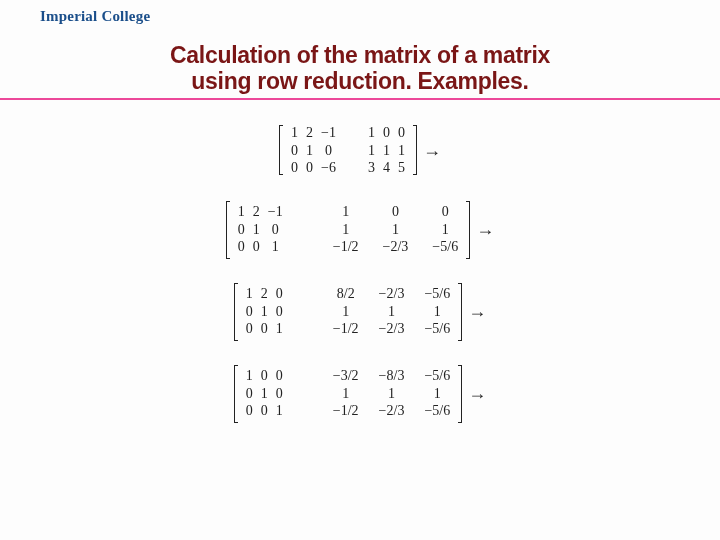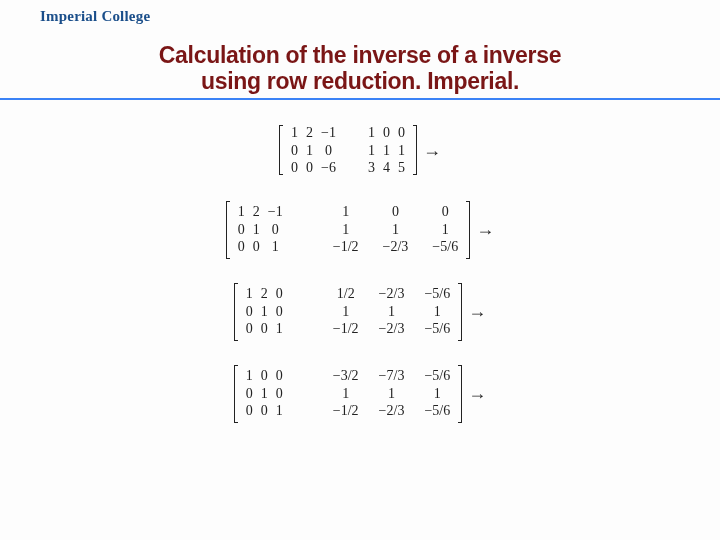--- a/index.html
+++ b/index.html
@@ -14,7 +14,7 @@
   .header {
     position: relative;
     height: 100px;
-    border-bottom: 2px solid #3b82f6;
+    border-bottom: 2px solid #ec4899;
   }
   .logo {
     position: absolute;

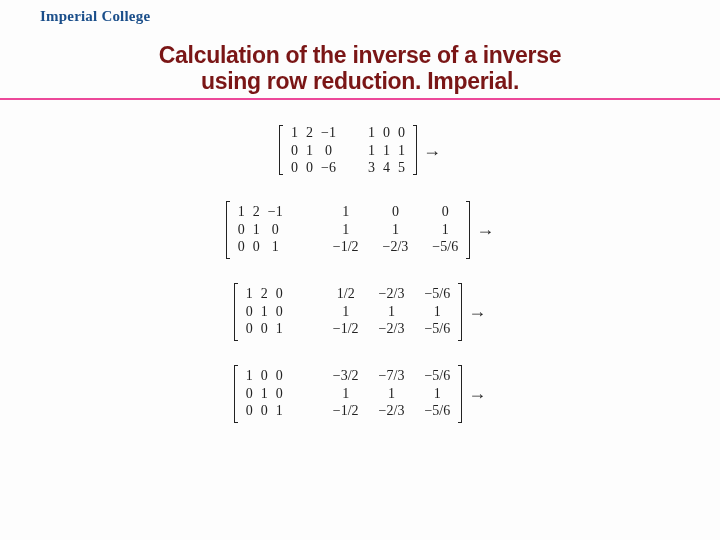--- a/index.html
+++ b/index.html
@@ -90,7 +90,7 @@
     <div class="line1">Imperial College</div>
   </div>
   <div class="title">
-    <div>Calculation of the inverse of a inverse</div>
+    <div>Calculation of the matrix of a matrix</div>
     <div>using row reduction. Imperial.</div>
   </div>
 </div>

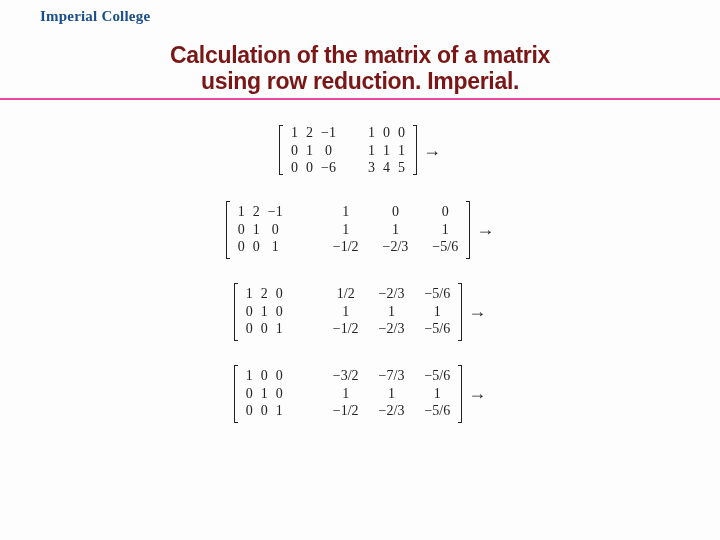--- a/index.html
+++ b/index.html
@@ -91,7 +91,7 @@
   </div>
   <div class="title">
     <div>Calculation of the matrix of a matrix</div>
-    <div>using row reduction. Imperial.</div>
+    <div>using row reduction. Examples.</div>
   </div>
 </div>
 

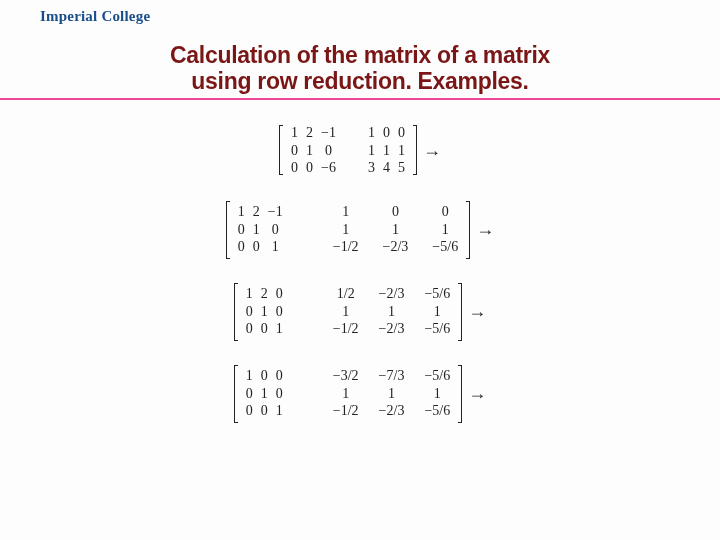--- a/index.html
+++ b/index.html
@@ -170,7 +170,7 @@
     </div>
     <div class="gapbig"></div>
     <div class="mat" style="grid-template-columns:repeat(3,auto);column-gap:12px;">
-      <span>1/2</span>
+      <span>8/2</span>
         <span>−2/3</span>
         <span>−5/6</span>
       <span>1</span>

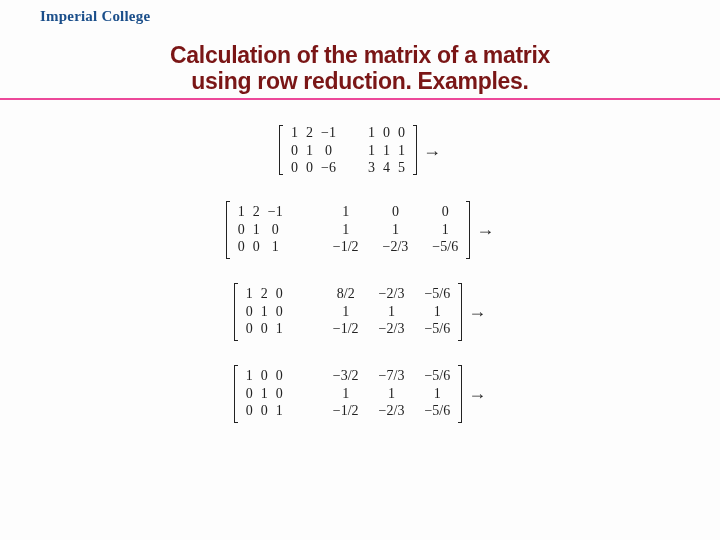--- a/index.html
+++ b/index.html
@@ -200,7 +200,7 @@
     <div class="gapbig"></div>
     <div class="mat" style="grid-template-columns:repeat(3,auto);column-gap:12px;">
       <span>−3/2</span>
-        <span>−7/3</span>
+        <span>−8/3</span>
         <span>−5/6</span>
       <span>1</span>
         <span>1</span>

